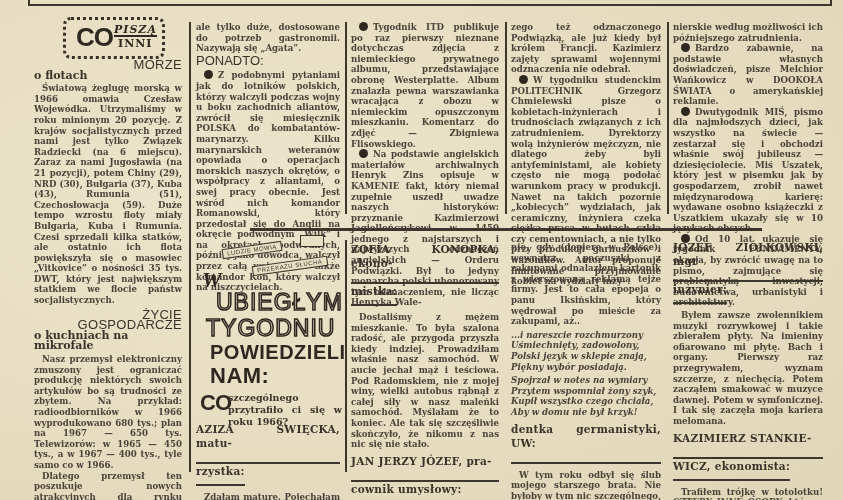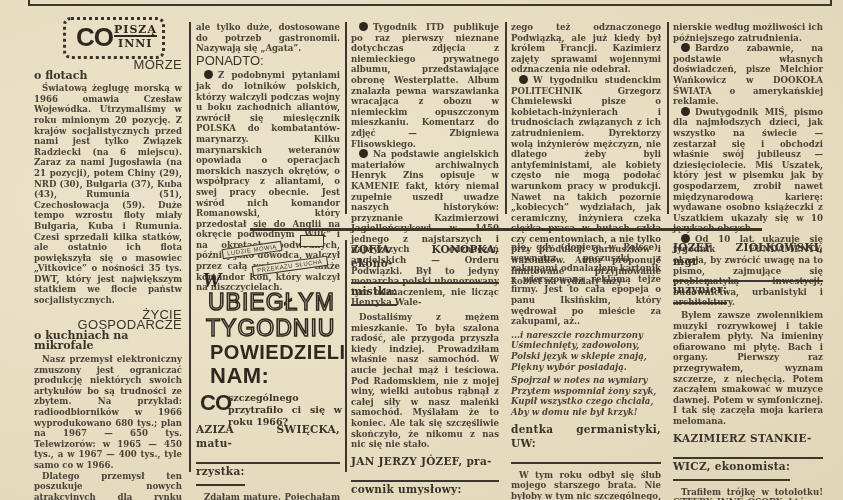--- a/index.html
+++ b/index.html
@@ -35,7 +35,7 @@
     border:3px dotted #3a332a; border-radius:8px; background:#e8dfc4;
   }
   .logo .co { position:absolute; left:10px; top:2px; font-family:"Liberation Sans",sans-serif; font-weight:bold; font-size:26px; color:#2e2820; letter-spacing:-1px;}
-  .logo .pisz { position:absolute; left:48px; top:4px; font-weight:bold; font-size:11px; letter-spacing:1px; color:#2e2820; border-bottom:2px solid #2e2820; line-height:11px;}
+  .logo .pisz { position:absolute; left:48px; top:4px; font-weight:bold; font-size:11px; letter-spacing:1px; color:#2e2820; border-bottom:2px solid #2e2820; line-height:11px;font-style:italic;}
   .logo .inni { position:absolute; left:52px; top:18px; font-weight:bold; font-size:11px; letter-spacing:1px; color:#2e2820; line-height:11px;}
   .ubiegly { position:absolute; left:200px; top:245px; width:145px; height:115px; }
   .ribbon { position:absolute; font-family:"Liberation Sans",sans-serif; font-size:6px; border:1.5px solid #3a332a; padding:1px 4px; background:#e8dfc4; letter-spacing:0.5px; }

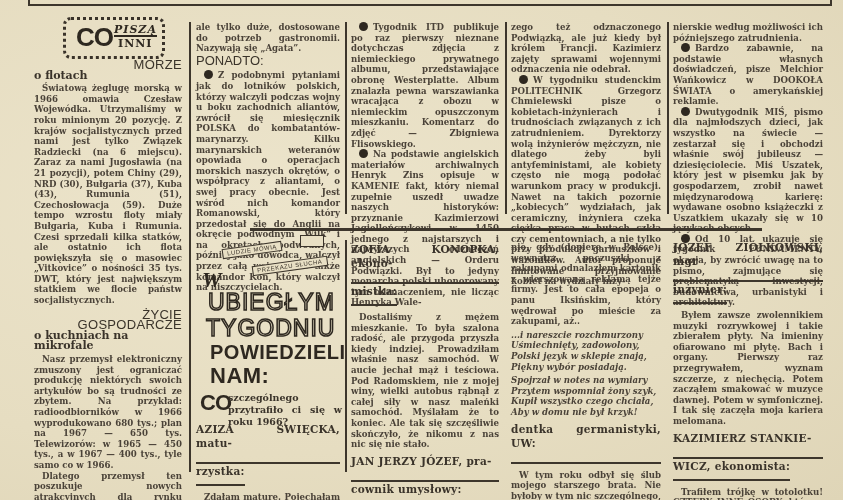--- a/index.html
+++ b/index.html
@@ -106,7 +106,7 @@
     <span class="ribbon" style="left:100px; top:-10px; width:14px; height:8px;"></span>
     <span class="ribbon" style="left:52px; top:16px; transform:rotate(-8deg);">PRZEKAZU SŁUCHA</span>
     <span class="w-letter" style="left:2px; top:22px;">W</span>
-    <span class="big-outline" style="left:8px; top:44px;text-align:center;">UBIEGŁYM</span>
+    <span class="big-outline" style="left:16px; top:44px;text-align:center;">UBIEGŁYM</span>
     <span class="big-outline" style="left:6px; top:70px;">TYGODNIU</span>
     <span class="big-solid" style="left:10px; top:96px;">POWIEDZIELI</span>
     <span class="big-solid" style="left:10px; top:118px; font-size:22px;">NAM:</span>

